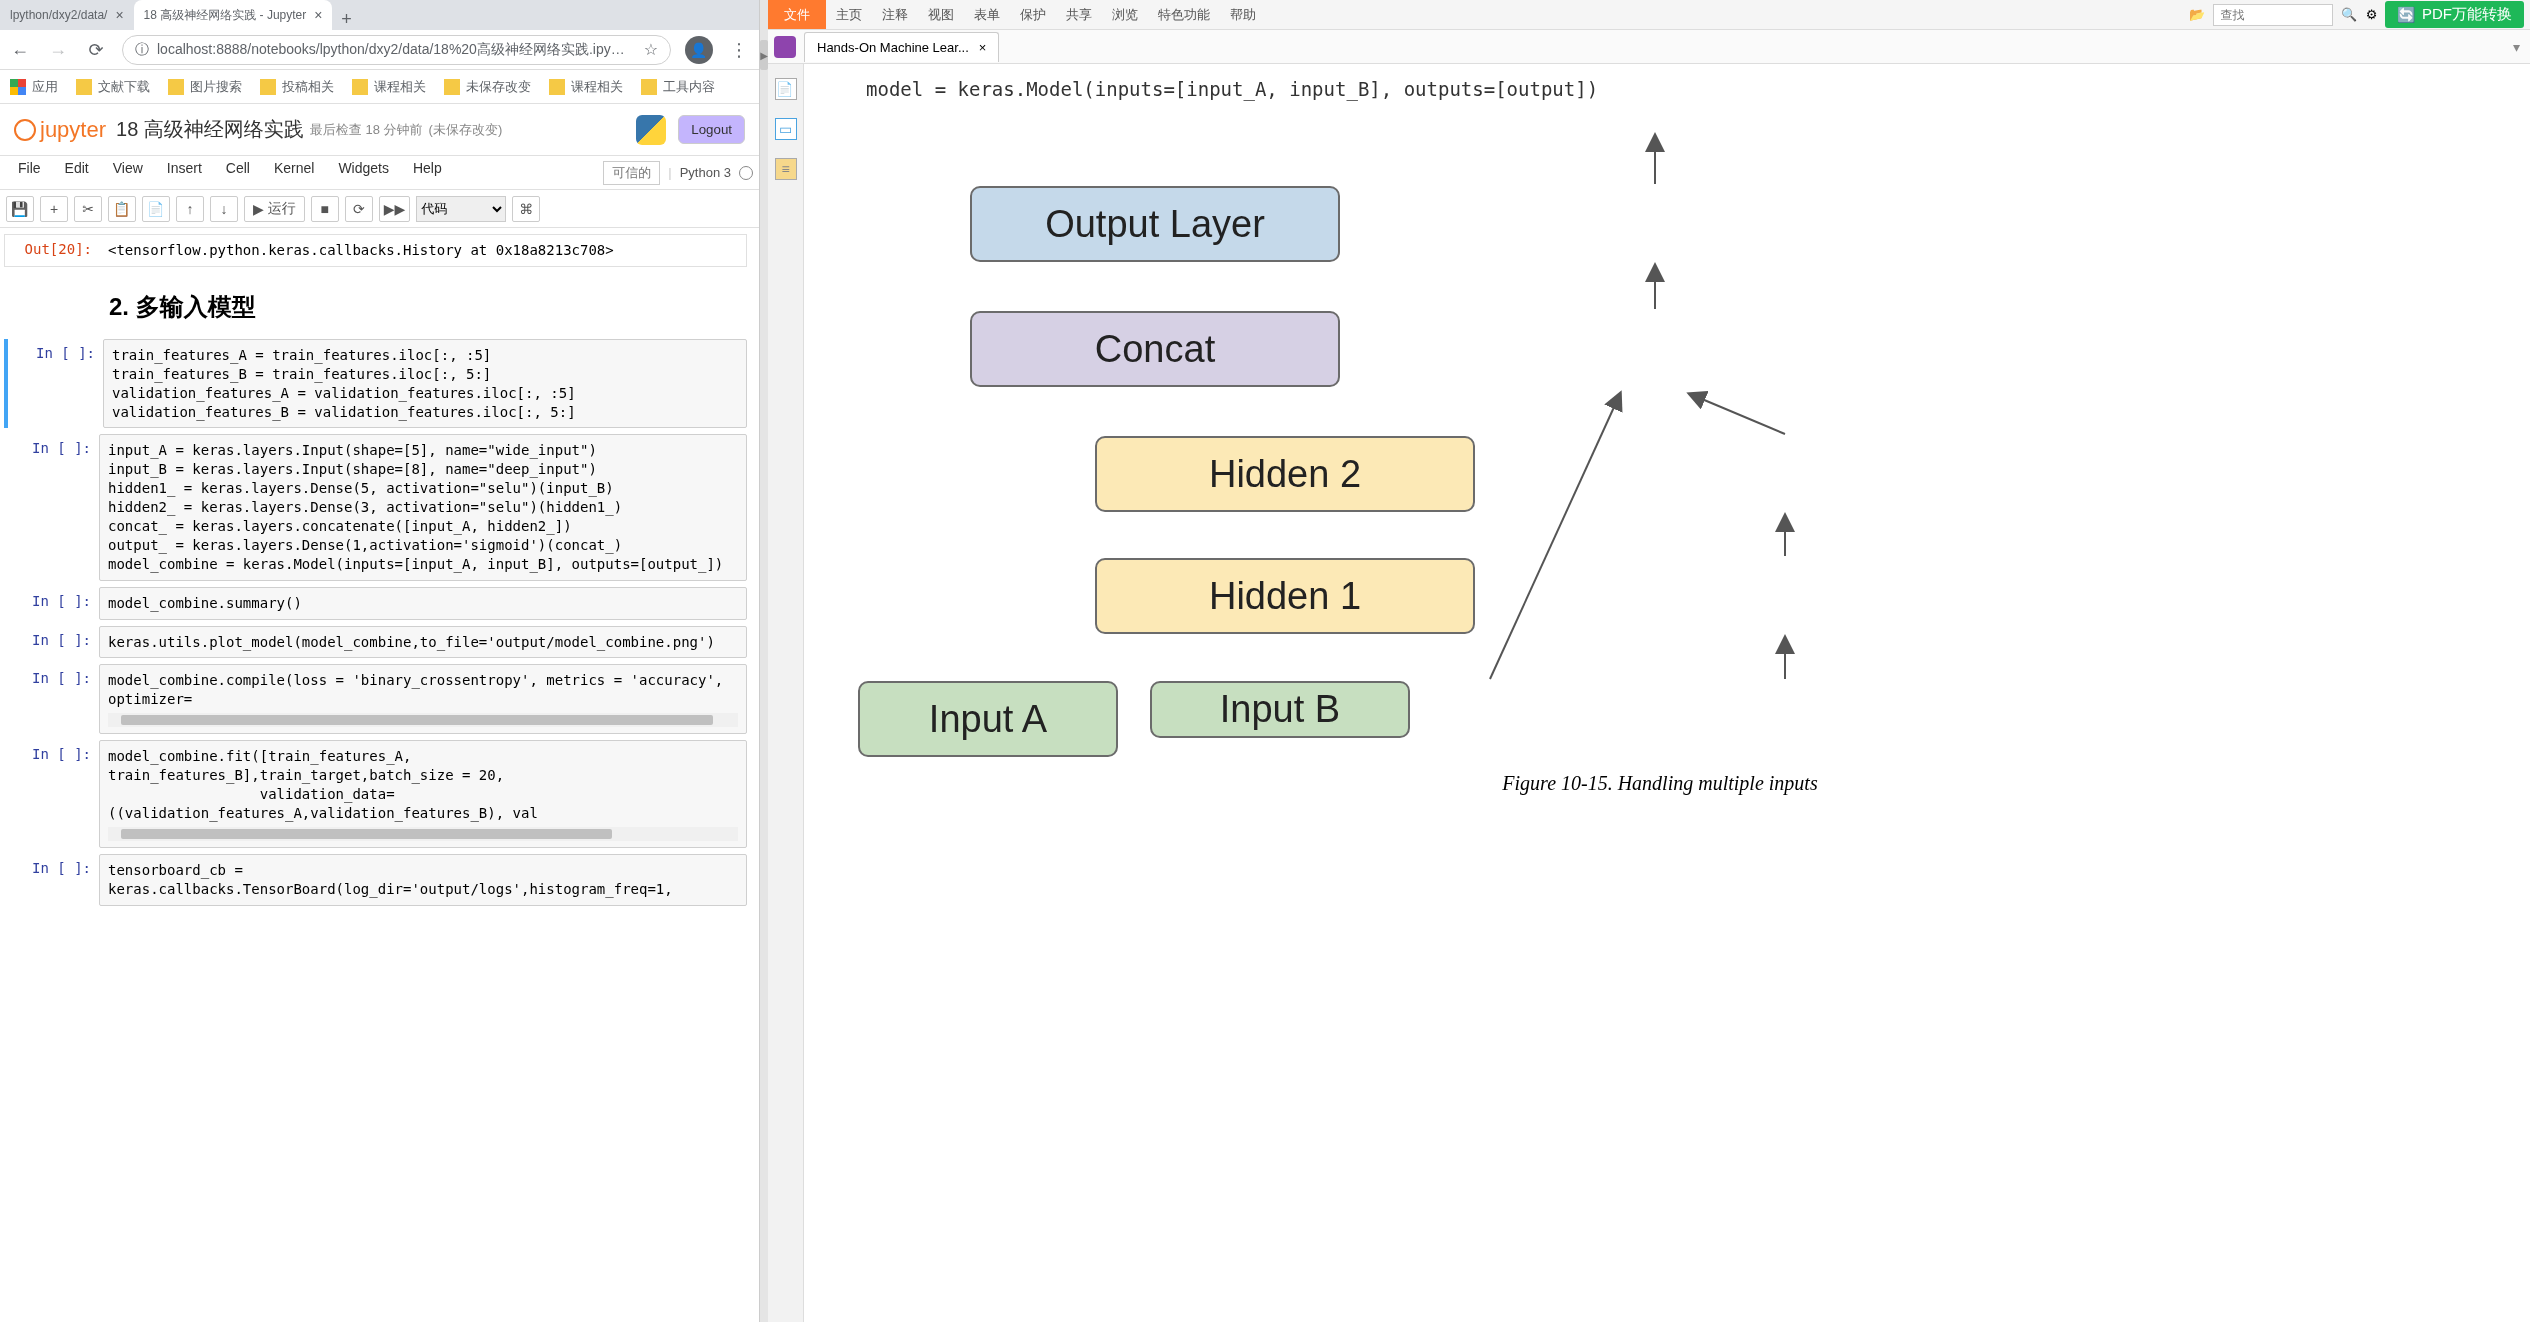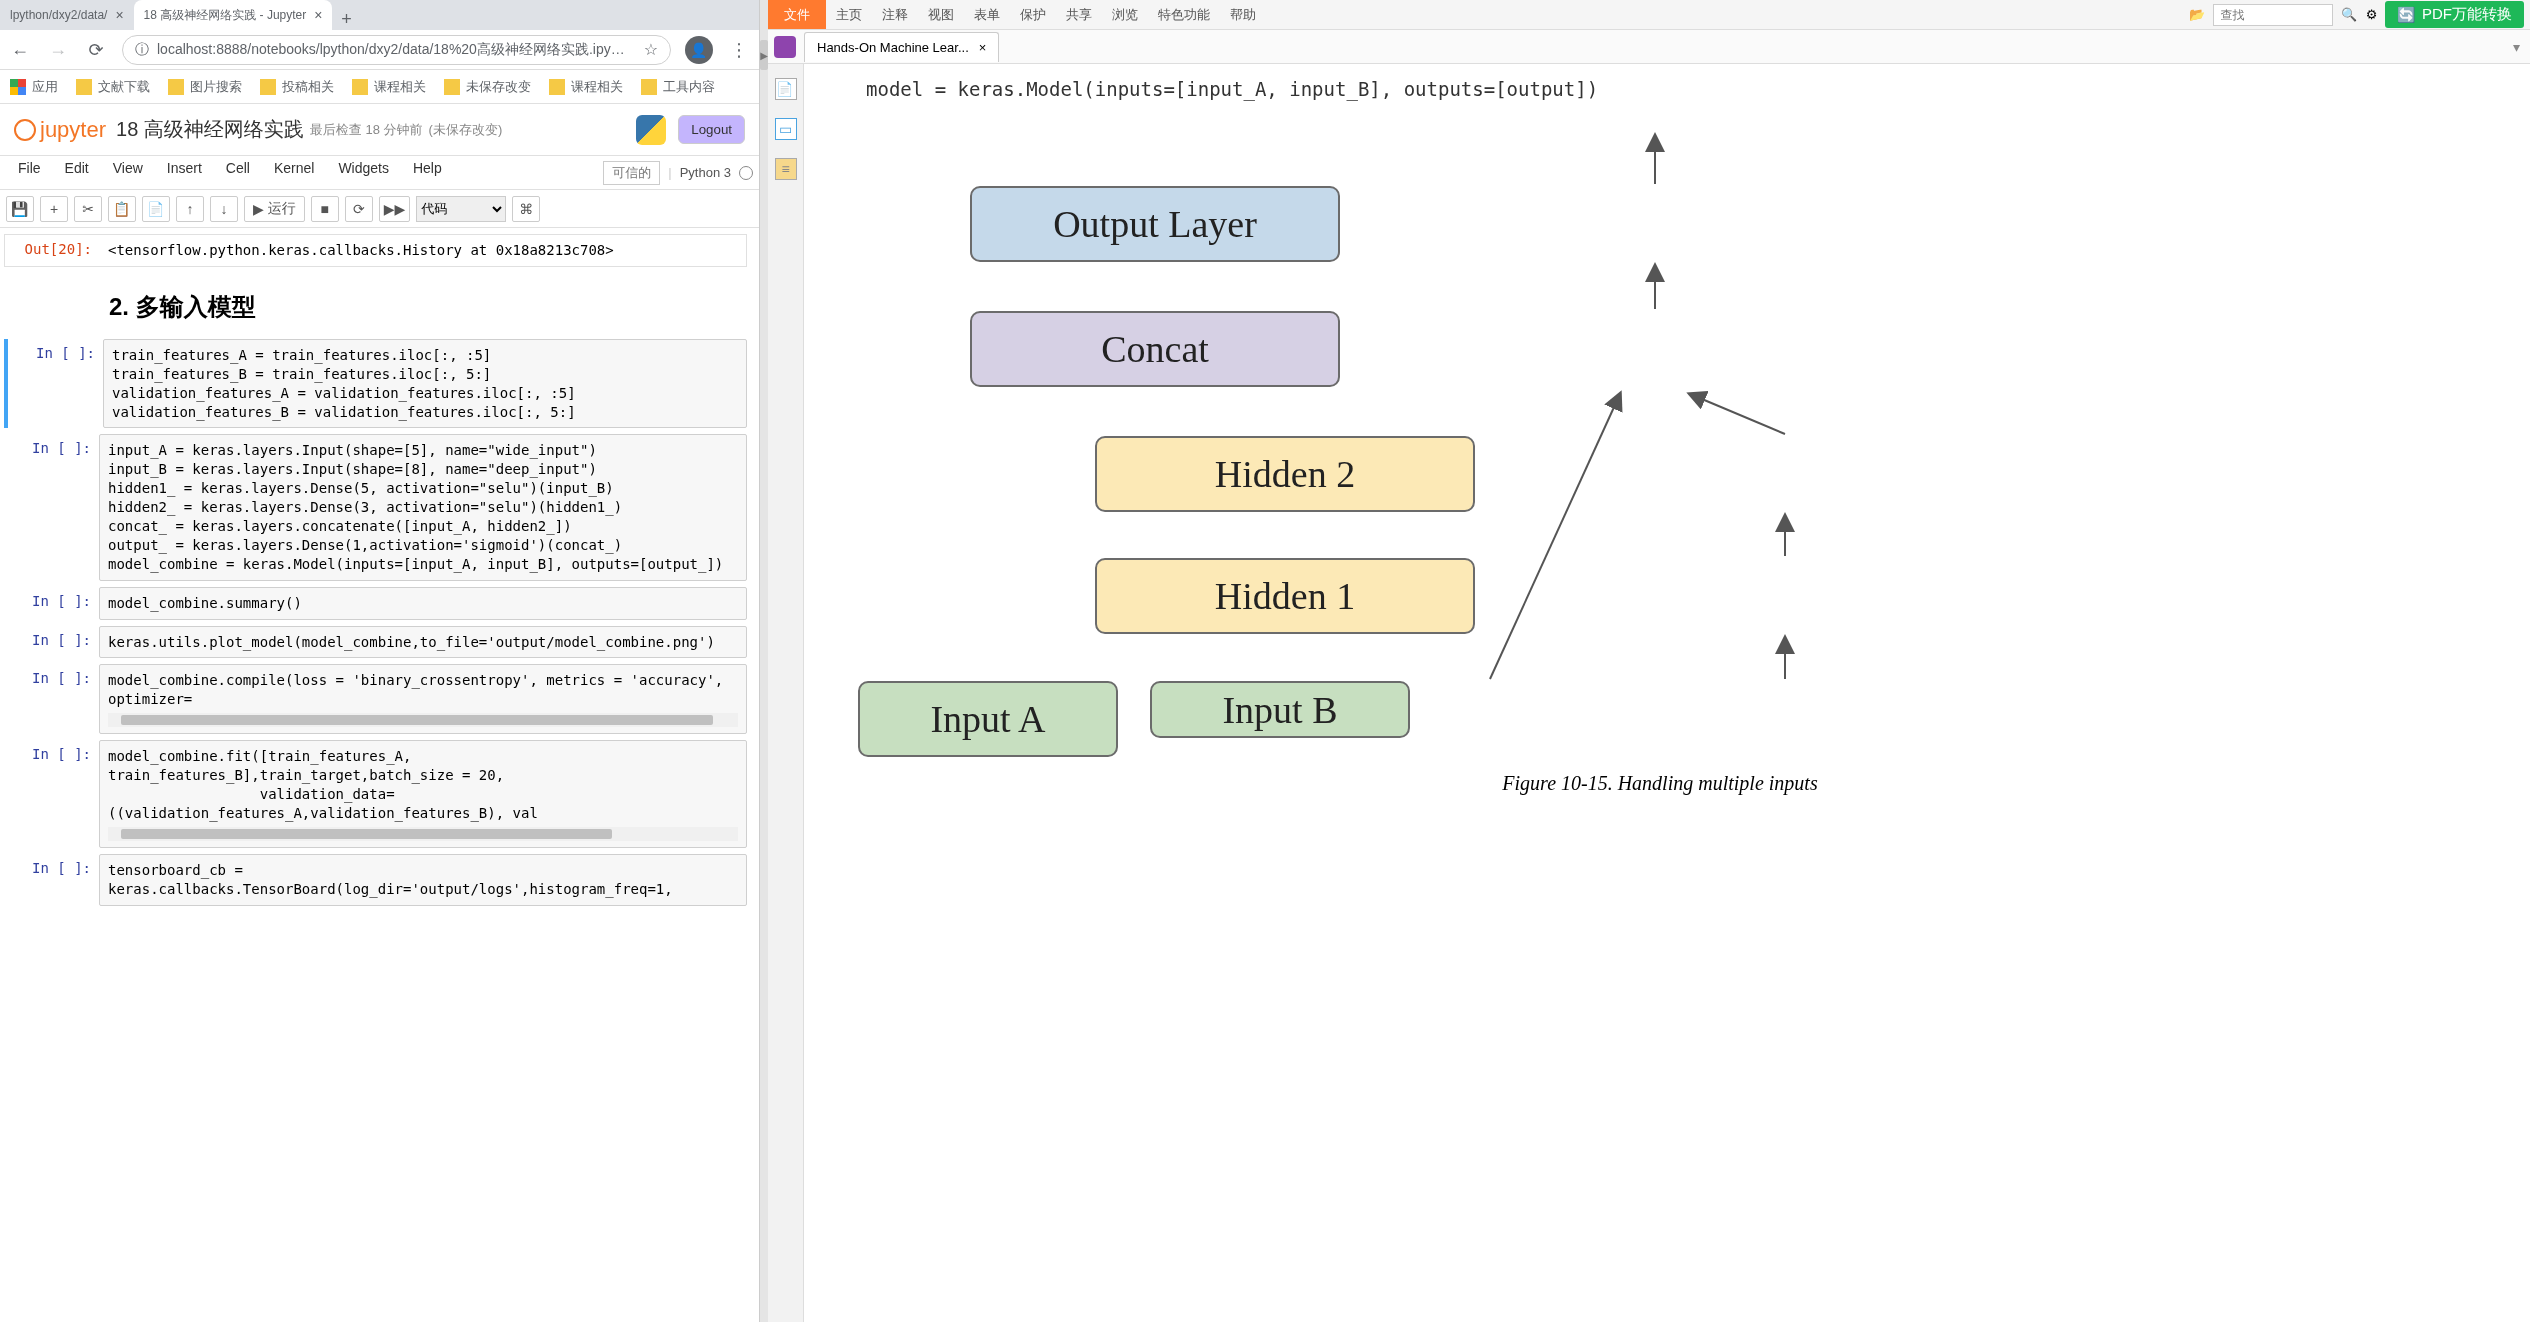--- a/index.html
+++ b/index.html
@@ -80,7 +80,7 @@
 .pdf-page{flex:1;background:#fff;padding:10px 20px 10px 6px;position:relative;overflow:hidden}
 .pdf-code{font-family:monospace;font-size:19px;color:#333;margin:4px 0 26px 56px}
 .diagram{position:relative;width:100%;height:640px}
-.dbox{position:absolute;border:2px solid #6b6b6b;border-radius:10px;display:flex;align-items:center;justify-content:center;font-size:38px;font-family:Liberation Serif, serif;color:#222}
+.dbox{position:absolute;border:2px solid #6b6b6b;border-radius:10px;display:flex;align-items:center;justify-content:center;font-size:38px;font-family:Liberation Sans, sans-serif;color:#222}
 .dbox.output{left:160px;top:60px;width:370px;height:76px;background:#c5d9ea}
 .dbox.concat{left:160px;top:185px;width:370px;height:76px;background:#d6d0e4}
 .dbox.h2{left:285px;top:310px;width:380px;height:76px;background:#fce9b6}

